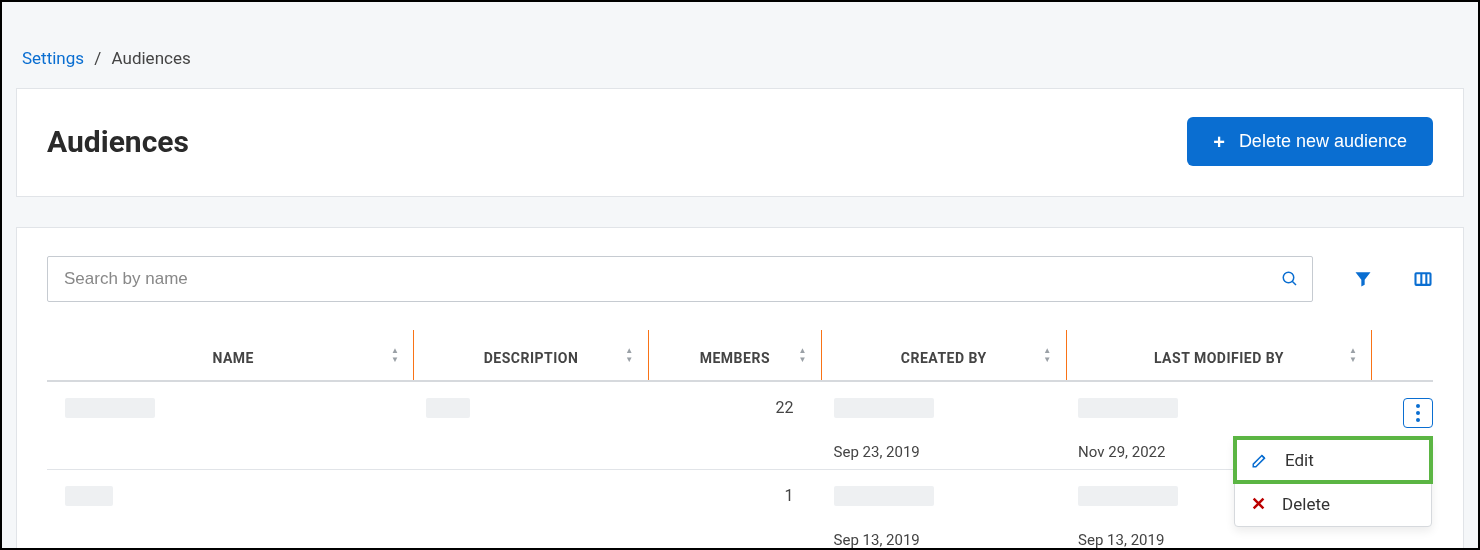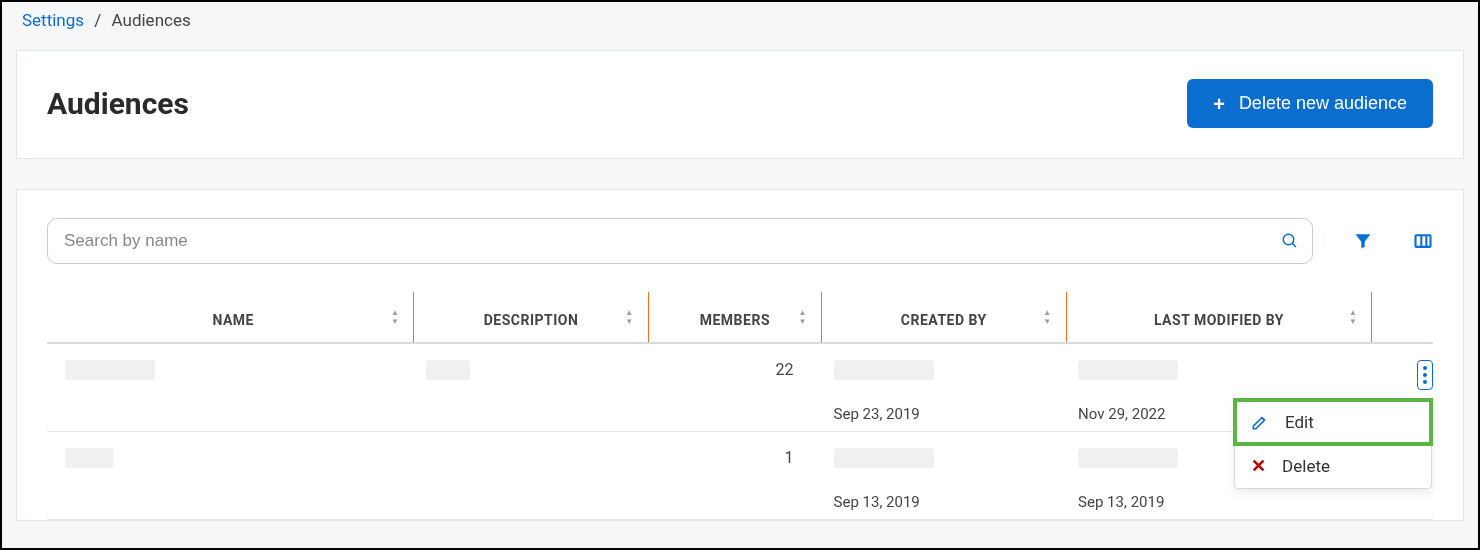--- a/index.html
+++ b/index.html
@@ -15,6 +15,7 @@
   .breadcrumb {
     padding: 8px 20px;
     font-size: 17px;
+    margin-top: 38px;
   }
   .breadcrumb-link { color: #0a6ed1; cursor: pointer; }
   .breadcrumb-sep { color: #444; margin: 0 6px; }

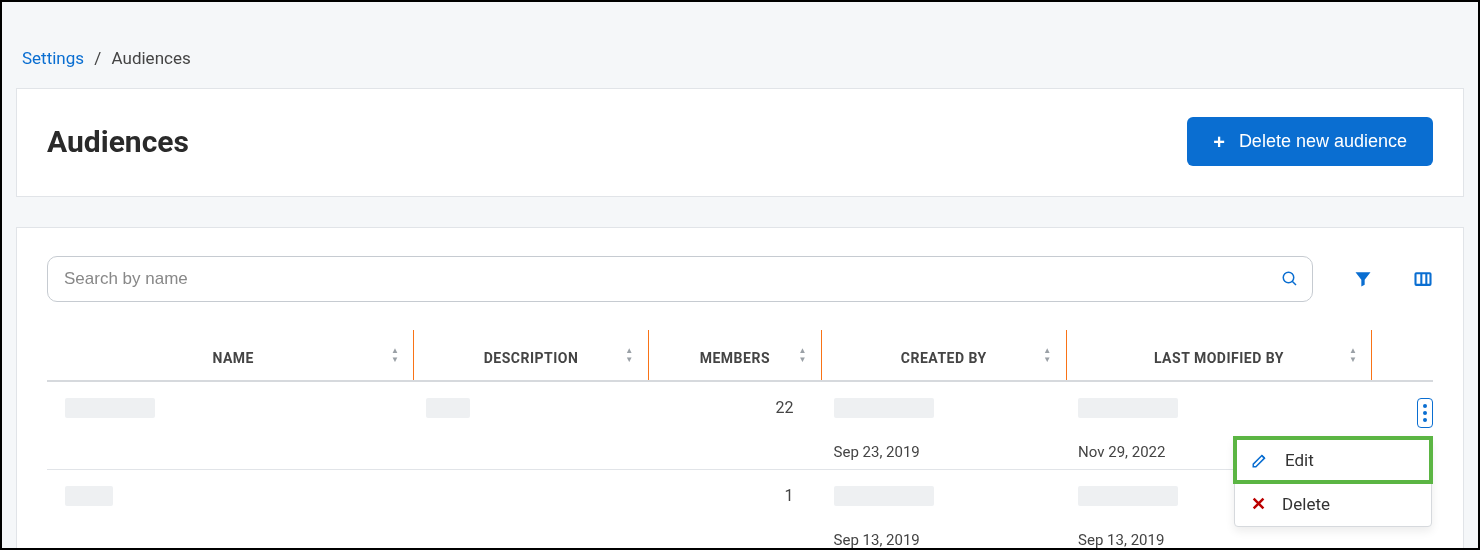--- a/index.html
+++ b/index.html
@@ -67,7 +67,7 @@
     width: 100%;
     height: 46px;
     border: 1px solid #c6cbd1;
-    border-radius: 10px;
+    border-radius: 2px;
     padding: 0 48px 0 16px;
     font-size: 17px;
     color: #333;

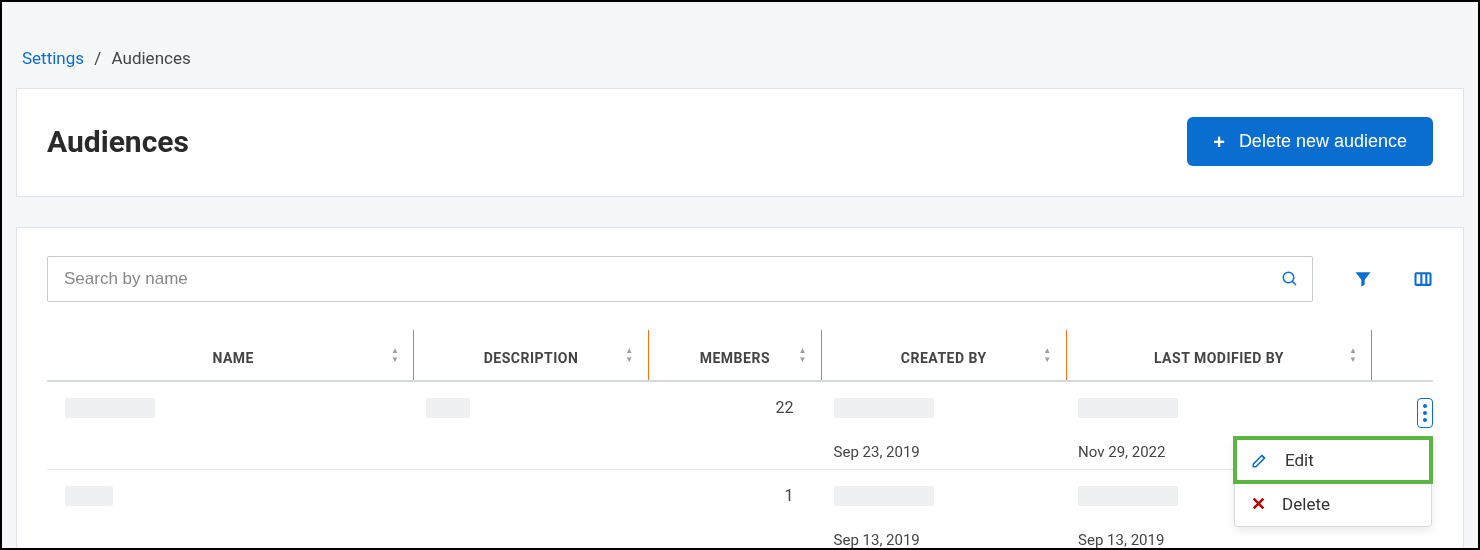--- a/index.html
+++ b/index.html
@@ -125,7 +125,7 @@
   .cell-date { font-size: 15px; color: #444; margin-top: 21px; }
   .row-actions { display:flex; align-items:flex-start; justify-content:flex-end; padding-right:0 !important; }
   .kebab {
-    width: 16px; height: 30px;
+    width: 30px; height: 30px;
     border: 1.5px solid #0a6ed1;
     border-radius: 4px;
     display: flex; align-items: center; justify-content: center;

